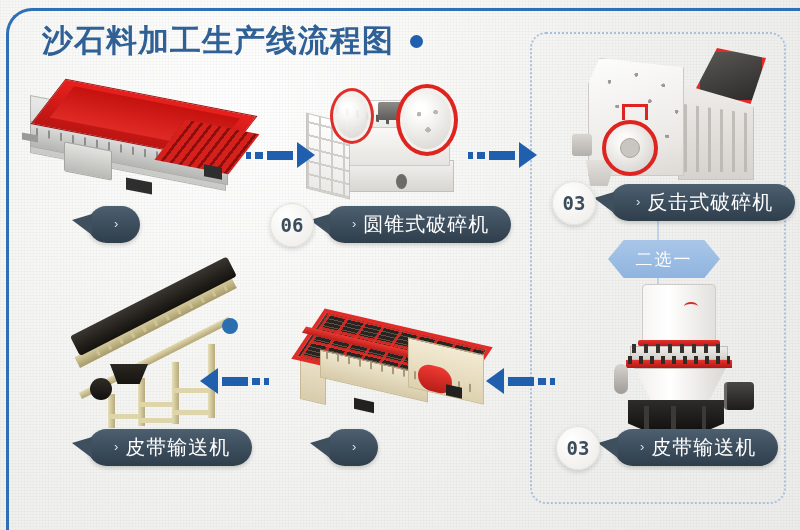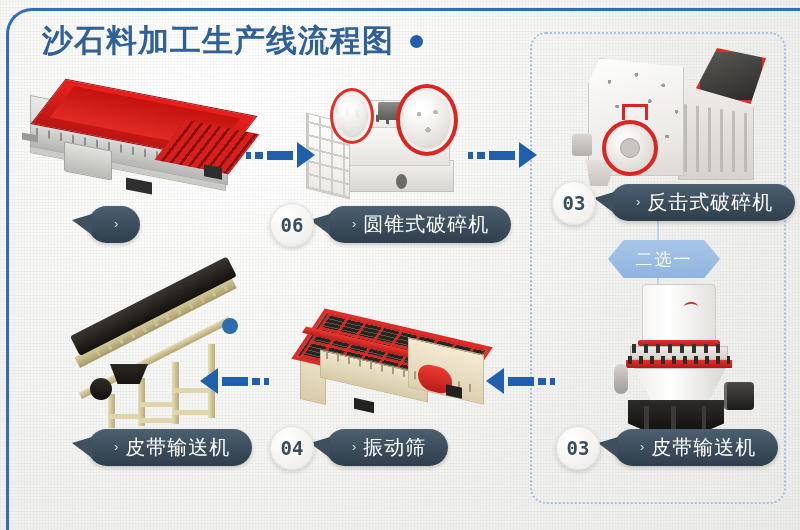--- a/index.html
+++ b/index.html
@@ -582,7 +582,6 @@
     <span class="chev">›</span>
     <span class="txt">振动筛</span>
   </div>
-  <div class="badge" style="left:270px; top:426px;">04</div>
 
   <div class="pill" style="left:88px; top:429px;">
     <span class="chev">›</span>

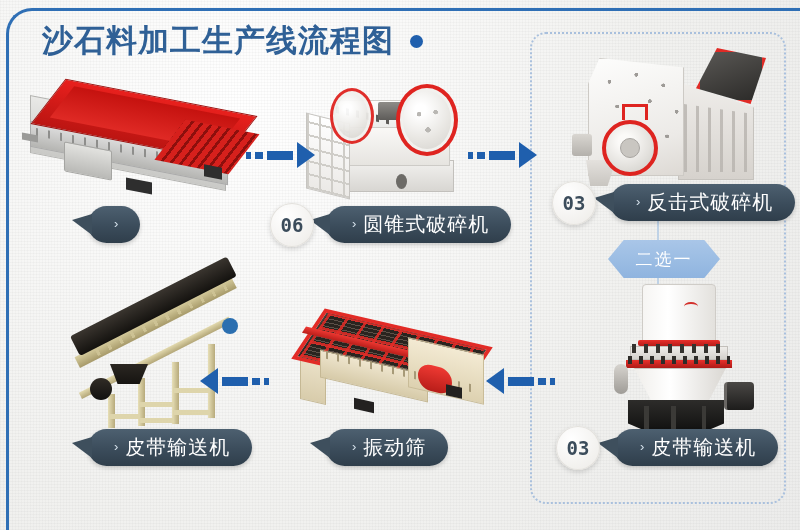--- a/index.html
+++ b/index.html
@@ -580,7 +580,6 @@
 
   <div class="pill" style="left:326px; top:429px;">
     <span class="chev">›</span>
-    <span class="txt">振动筛</span>
   </div>
 
   <div class="pill" style="left:88px; top:429px;">

